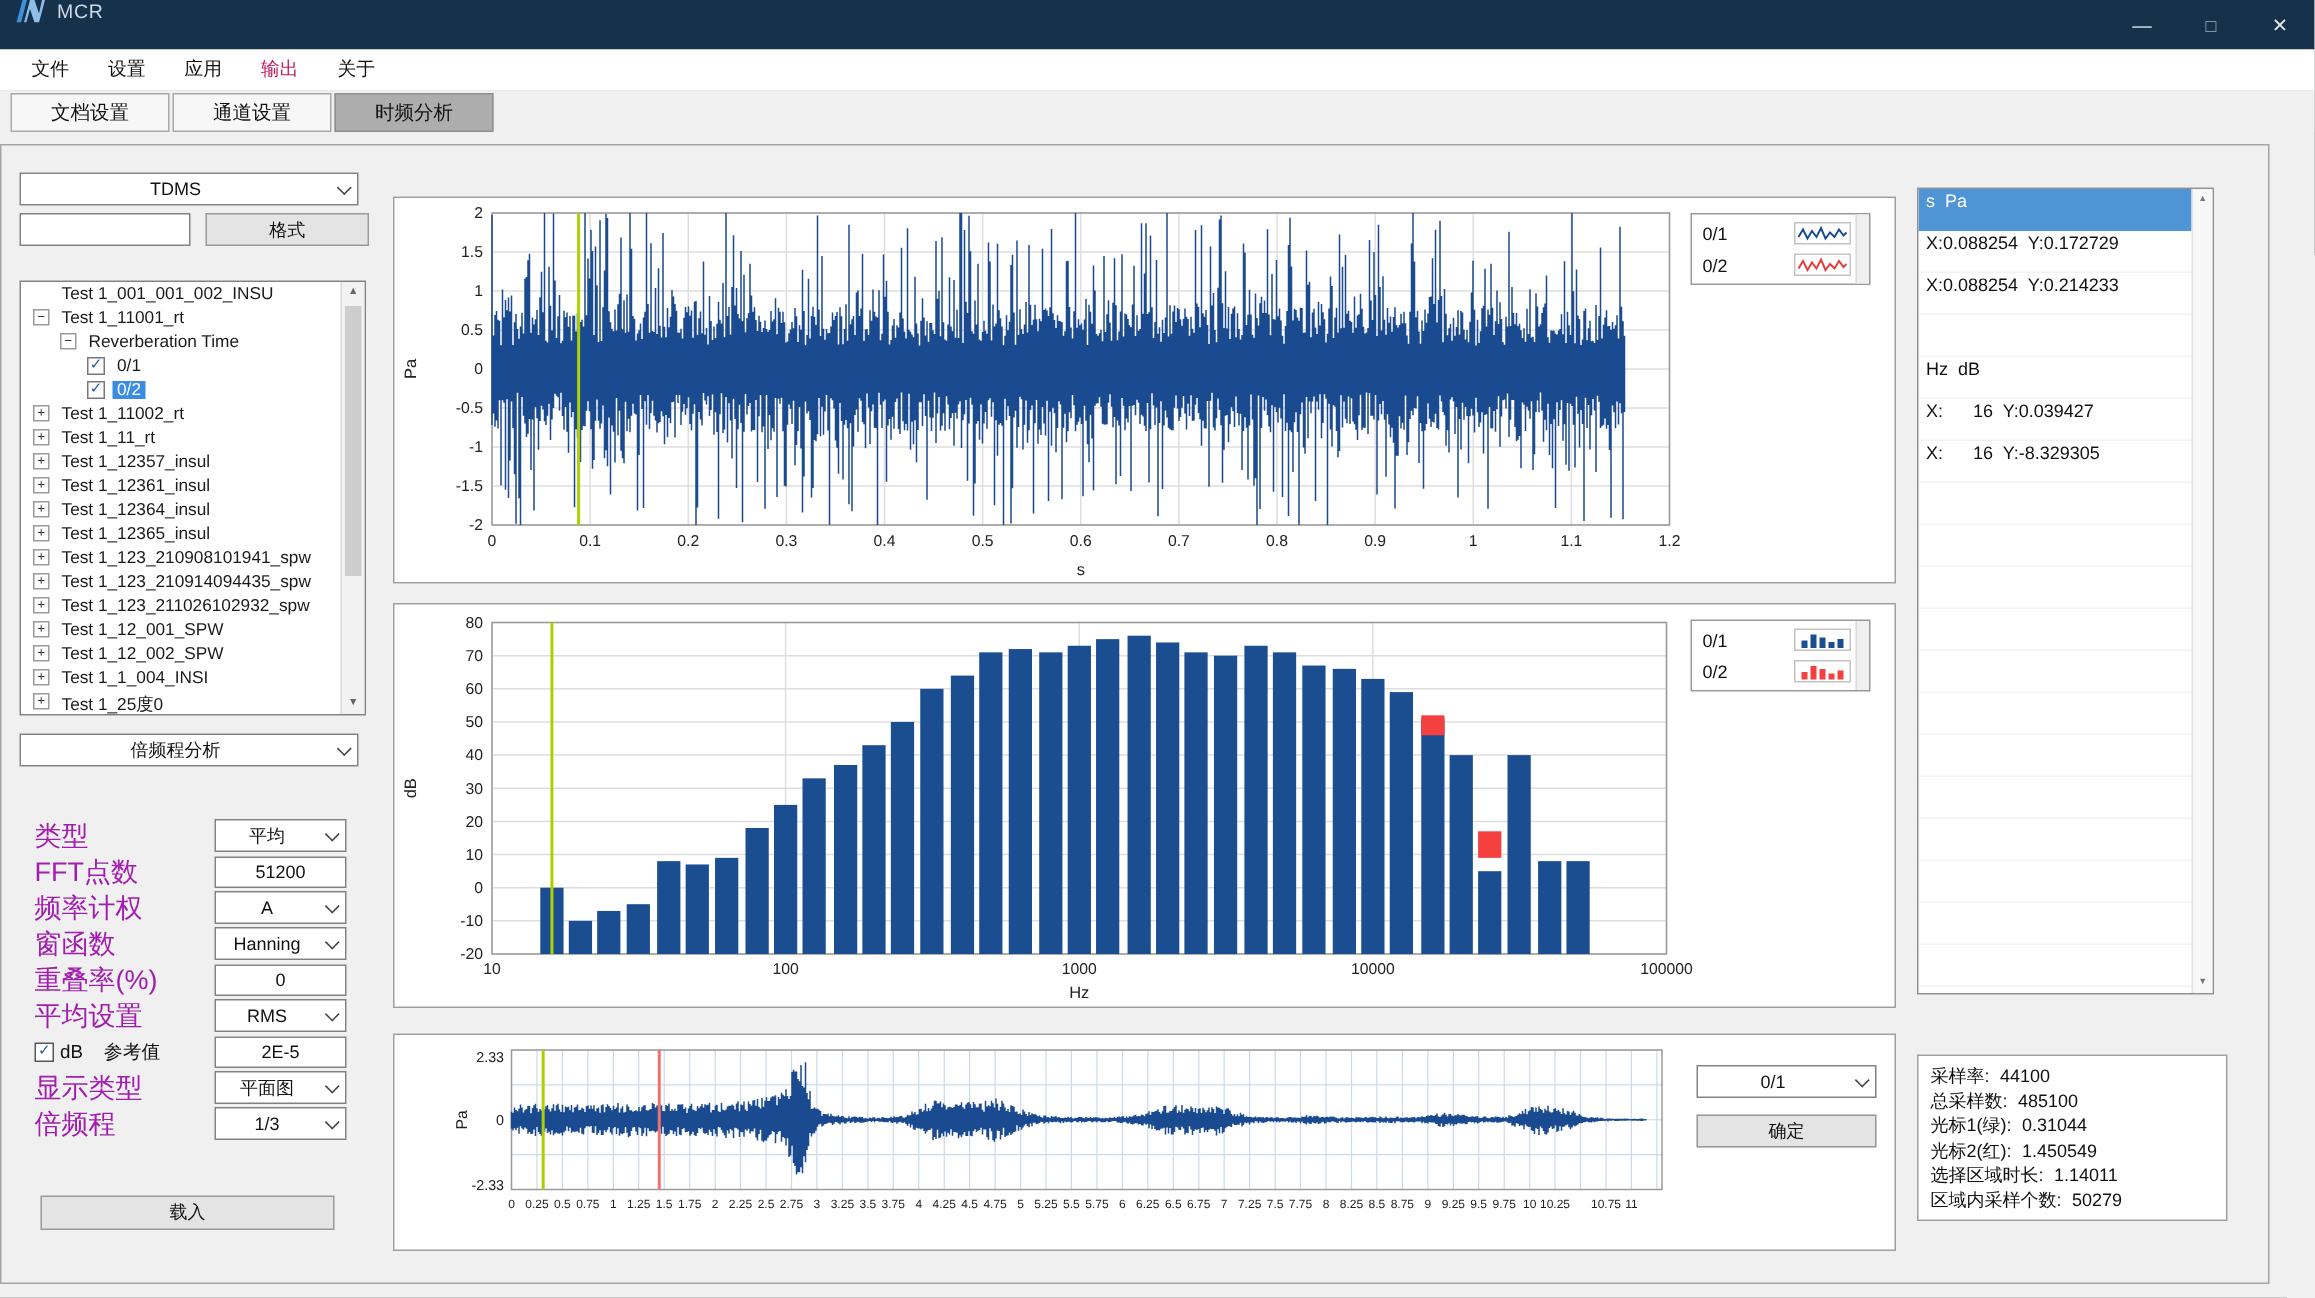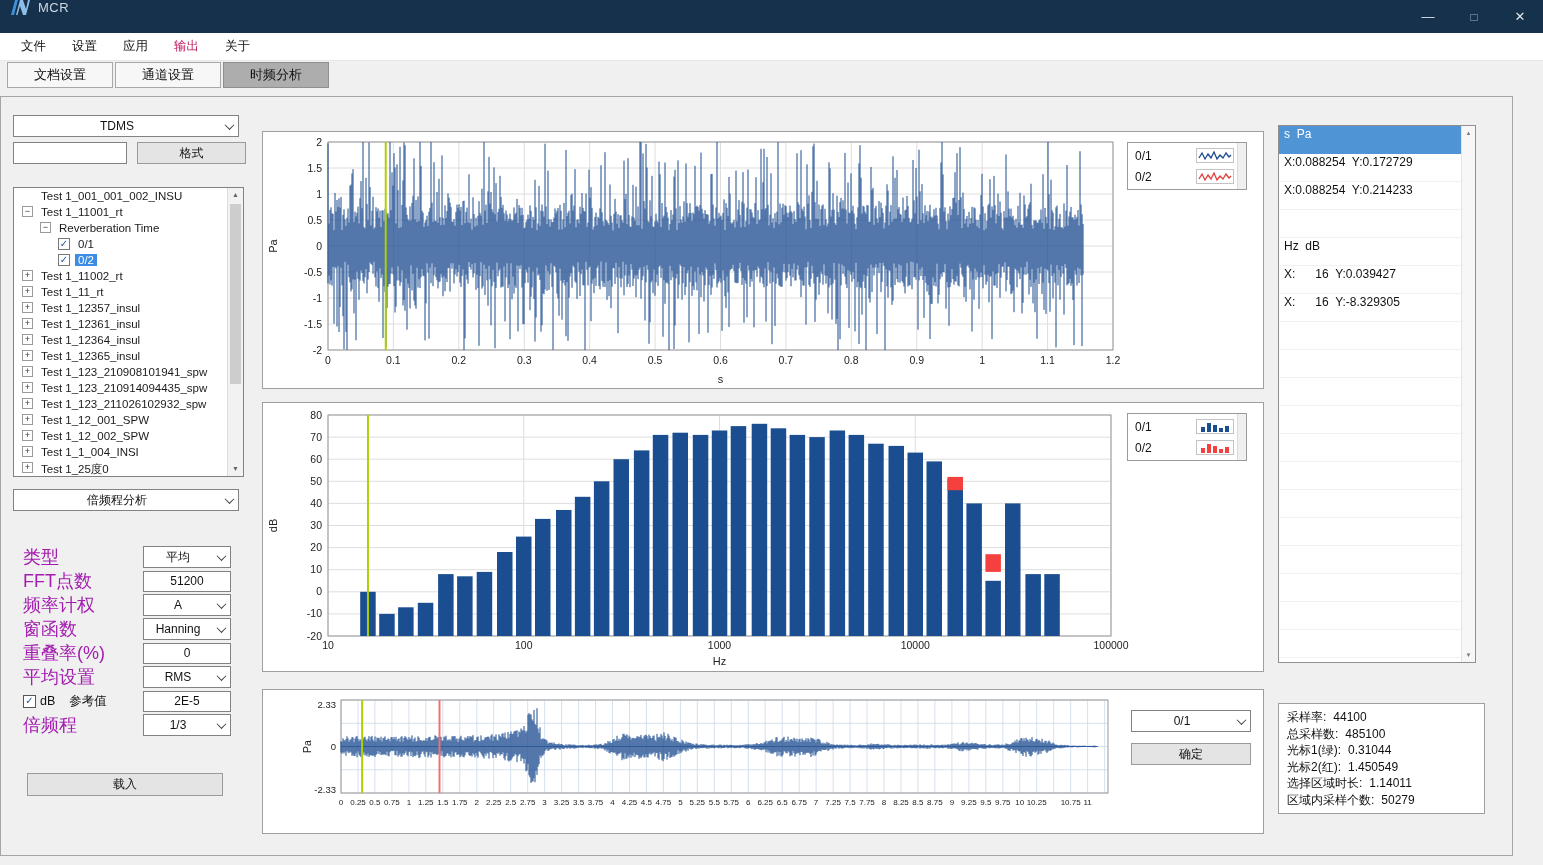--- a/index.html
+++ b/index.html
@@ -270,6 +270,13 @@
             <span class="form-label-inline">dB</span>
             <span class="form-label-inline ref">参考值</span>
             <div class="input-box form-control">2E-5</div>
+          </div>
+          <div class="form-row">
+            <span class="form-label">显示类型</span>
+            <div class="combo form-control">
+              <span class="combo-text">平面图</span>
+              <span class="combo-arrow"></span>
+            </div>
           </div>
           <div class="form-row">
             <span class="form-label">倍频程</span>

